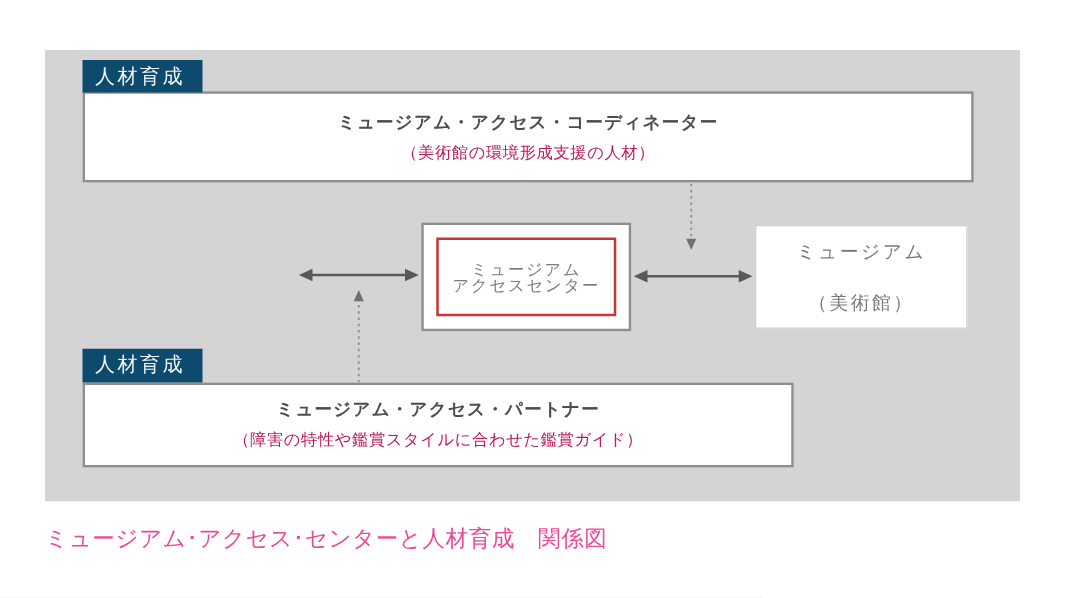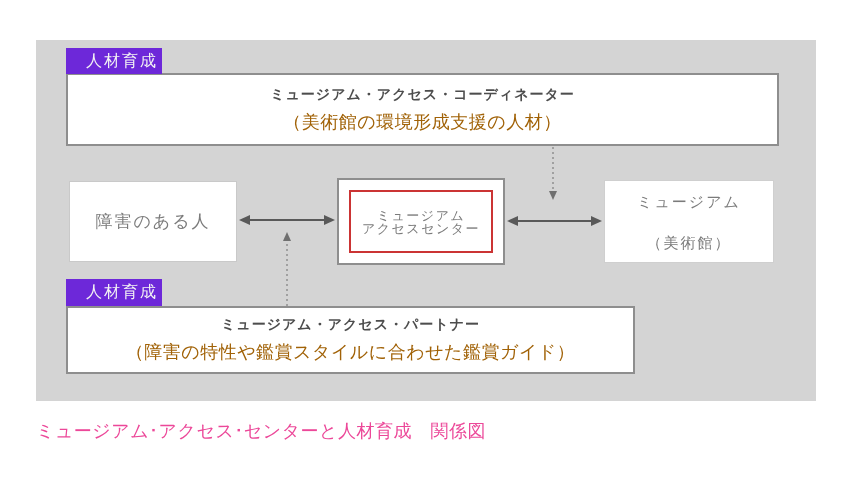--- a/index.html
+++ b/index.html
@@ -18,12 +18,12 @@
   .tag {
     position: absolute;
     width: 96px; height: 26px;
-    background: #6d28d9;
+    background: #0c4a6e;
     color: #f4f4f4;
     font-size: 16px;
     letter-spacing: 2px;
     display: flex; align-items: center;
-    padding-left: 20px;
+    padding-left: 10px;
     z-index: 3;
   }
   .tag-top { left: 30px; top: 8px; }

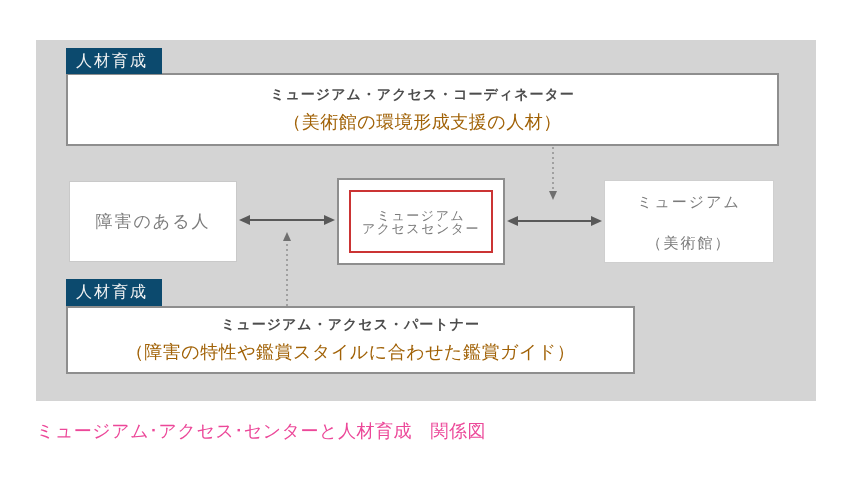--- a/index.html
+++ b/index.html
@@ -41,7 +41,7 @@
     color: #4d4d4d; letter-spacing: 1px;
   }
   .wide-box .subtitle {
-    font-size: 18px; color: #a16207;
+    font-size: 13px; color: #be185d;
     letter-spacing: 0.5px; margin-top: 6px;
   }
   .coordinator-box { left: 30px; top: 33px; width: 713px; height: 73px; }

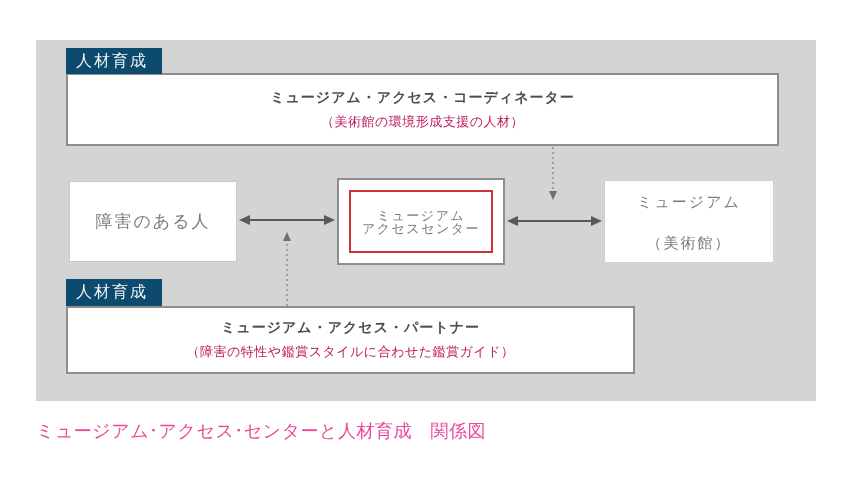--- a/index.html
+++ b/index.html
@@ -129,9 +129,6 @@
     </g>
   </svg>
 
-  <div class="node node-people">
-    <span>障害のある人</span>
-  </div>
 
   <div class="node node-center">
     <div class="red-frame">

